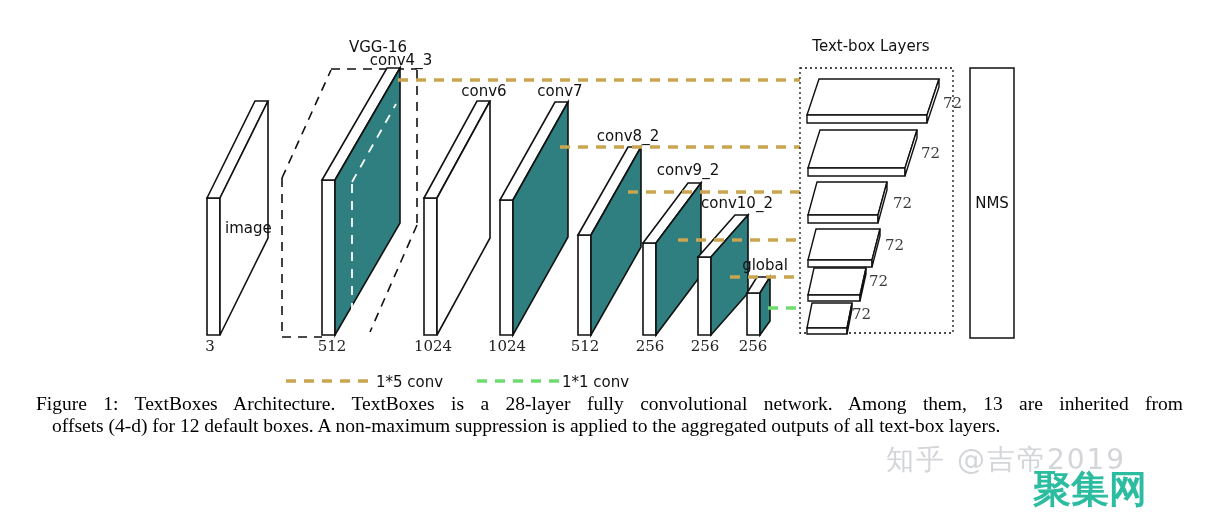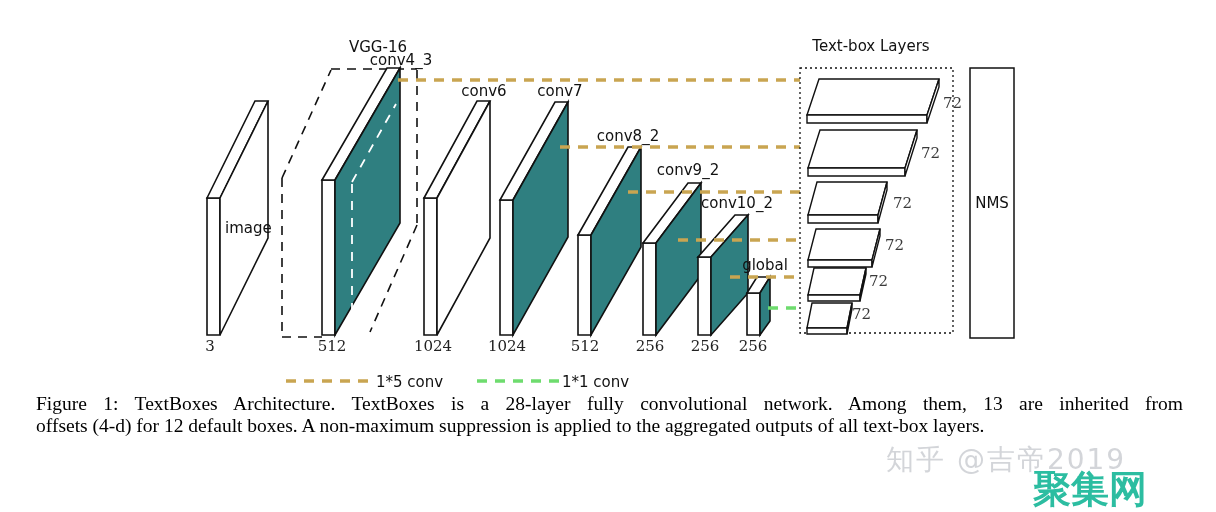--- a/index.html
+++ b/index.html
@@ -15,7 +15,7 @@
            font-family:Liberation Serif, serif;font-size:19.5px;
            line-height:22px;color:#000;z-index:3;}
   .cap-line{text-align:justify;text-align-last:justify;white-space:normal;}
-  .cap-line.last{text-align-last:left;}
+  .cap-line.last{text-align-last:left;margin-left:16px;}
   .wm-gray{position:absolute;left:886px;top:441px;z-index:2;
            font-family:"DejaVu Sans",sans-serif;font-size:28px;letter-spacing:2px;
            color:rgba(175,178,185,0.55);white-space:nowrap;text-align:right;}

